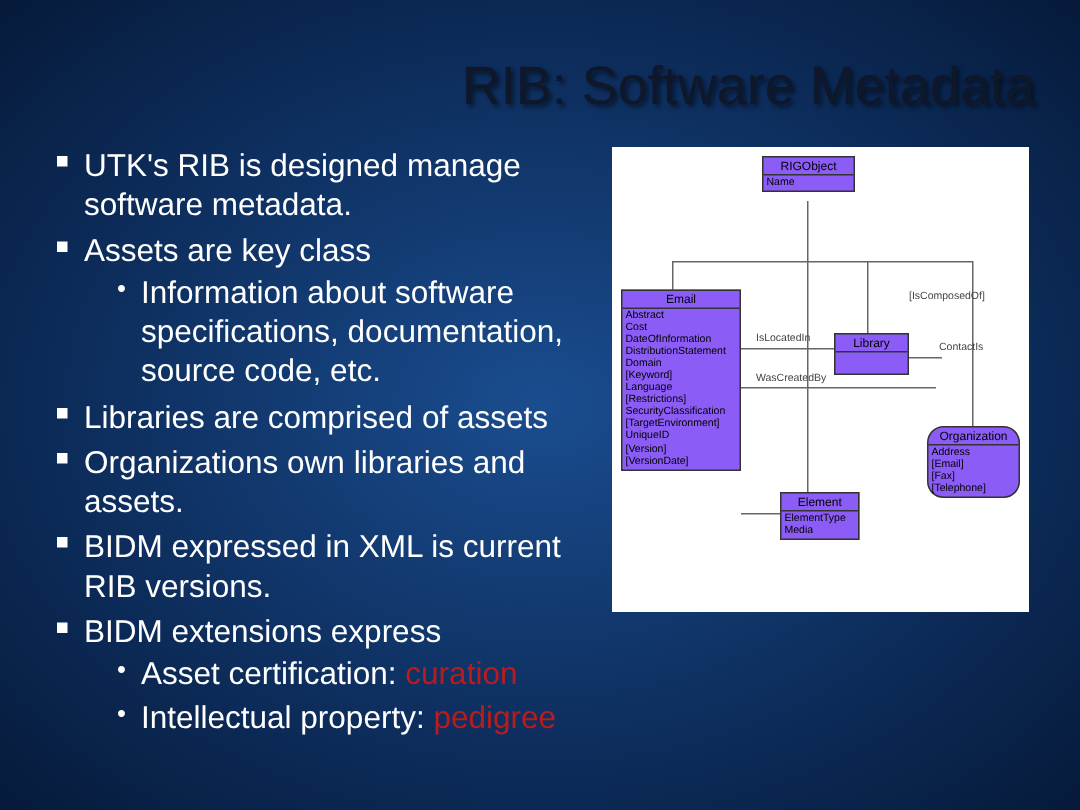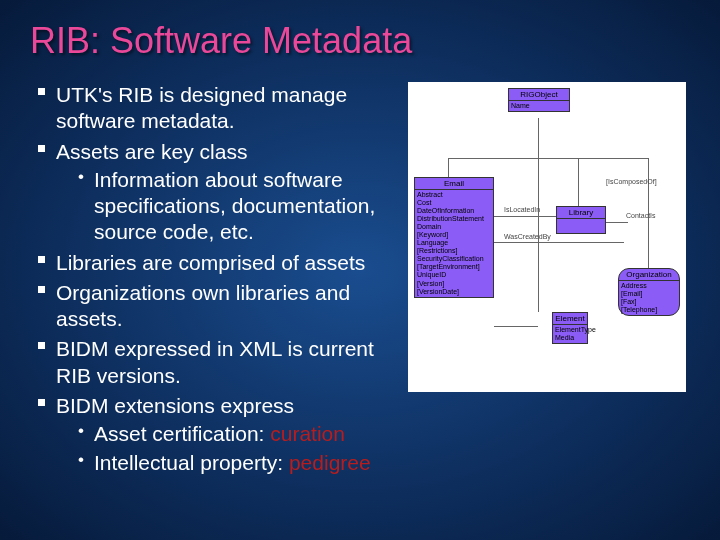--- a/index.html
+++ b/index.html
@@ -19,10 +19,11 @@
     font-family: Arial, sans-serif;
     font-size: 36px;
     font-weight: normal;
-    text-align: left;
+    text-align: right;
     margin-bottom: 20px;
-    color: #ec4899;
+    color: #0f172a;
     text-shadow: 2px 2px 3px rgba(0,0,0,0.5);
+    margin-top: 16px;
   }
   .body {
     display: flex;

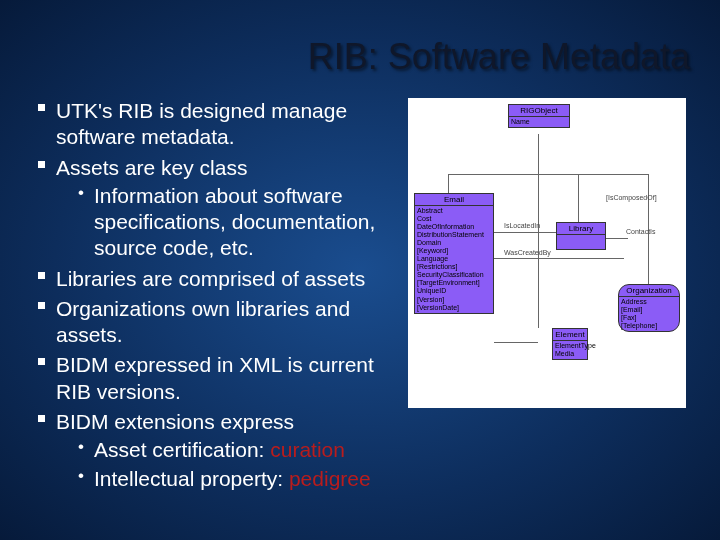--- a/index.html
+++ b/index.html
@@ -148,7 +148,7 @@
         <div class="bd"></div>
       </div>
 
-      <div class="dbox" style="left:144px; top:230px; width:36px;">
+      <div class="dbox" style="left:112px; top:230px; width:53px;">
         <div class="hd">Element</div>
         <div class="bd" id="element-attrs">
             <div>ElementType</div>

